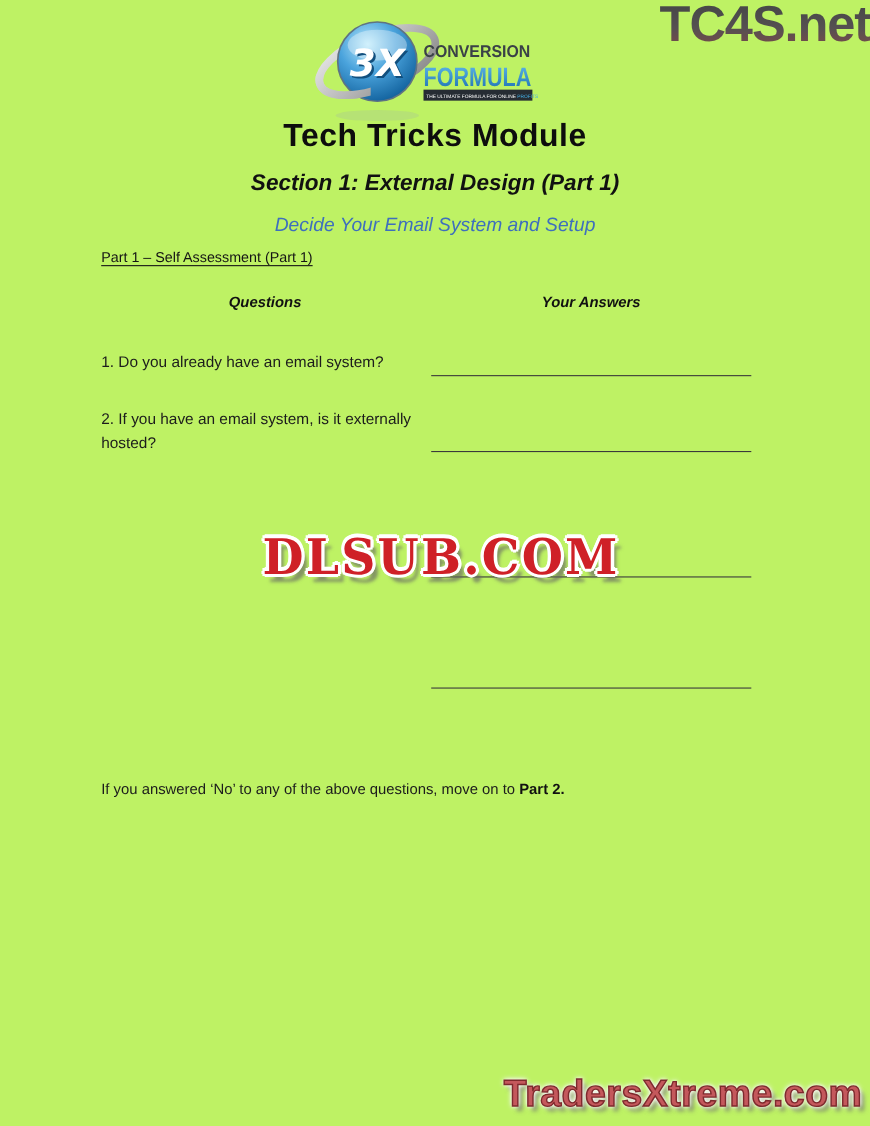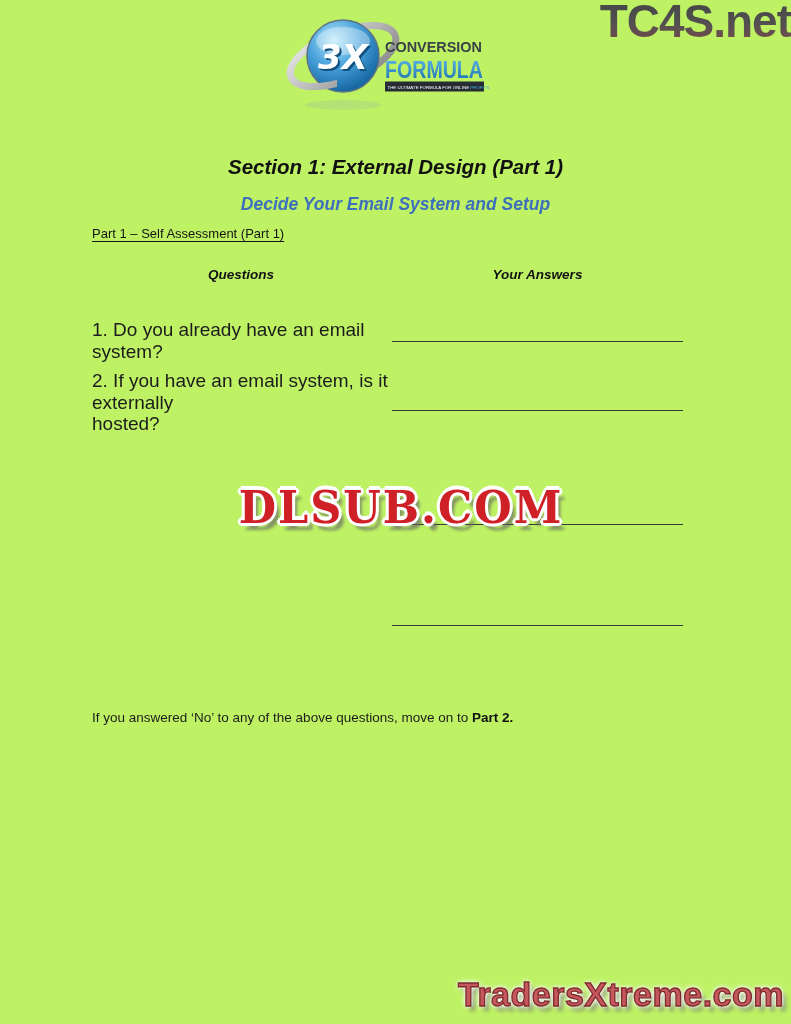--- a/index.html
+++ b/index.html
@@ -149,6 +149,7 @@
 
   <div class="tc4s">TC4S.net</div>
 
+  <div class="title">Tech Tricks Module</div>
   <div class="section">Section 1: External Design (Part 1)</div>
   <div class="subtitle">Decide Your Email System and Setup</div>
   <div class="part-heading">Part 1 – Self Assessment (Part 1)</div>

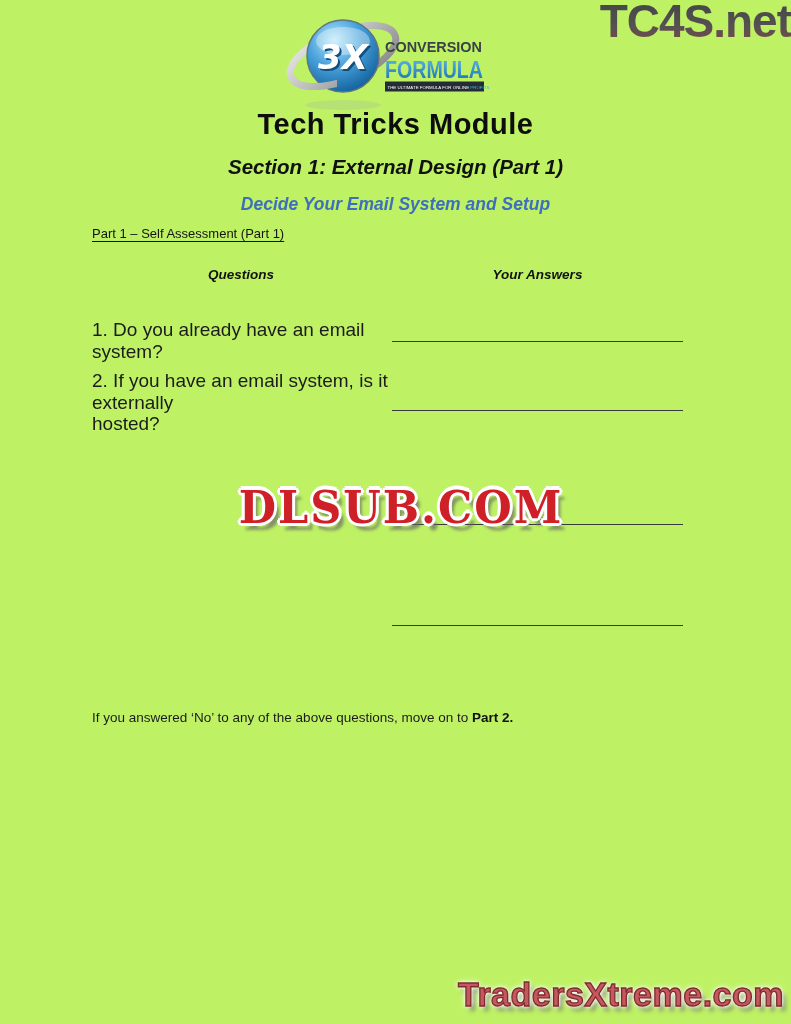--- a/index.html
+++ b/index.html
@@ -33,7 +33,7 @@
   }
   .subtitle{
     position:absolute;left:0;top:194px;width:791px;text-align:center;
-    font-size:17.5px;font-weight:bold;font-style:italic;color:#3E6FBD;
+    font-size:17.5px;font-weight:normal;font-style:italic;color:#3E6FBD;
   }
   .part-heading{
     position:absolute;left:92px;top:226px;

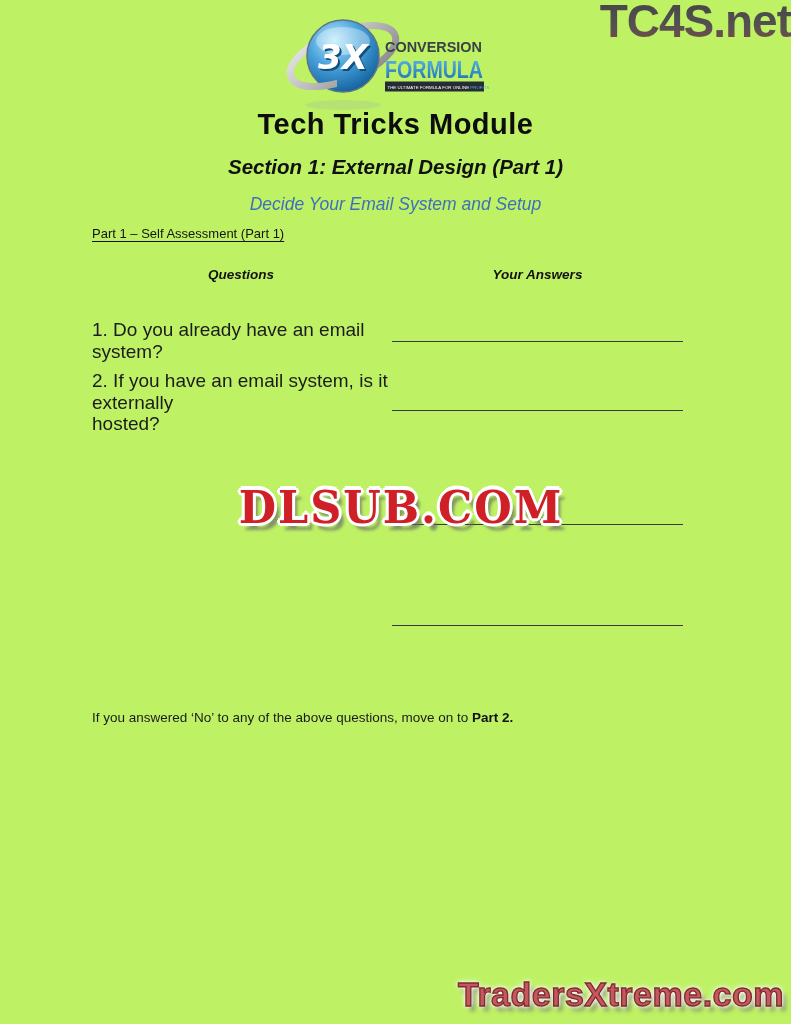--- a/index.html
+++ b/index.html
@@ -50,7 +50,7 @@
   .col-head.a{left:392px;width:291px;}
   .question{
     position:absolute;left:92px;width:310px;
-    font-size:19px;line-height:21.5px;color:#1c1c1c;
+    font-size:14px;line-height:21.5px;color:#1c1c1c;
     white-space:pre-line;
   }
   .q1{top:319px;}

